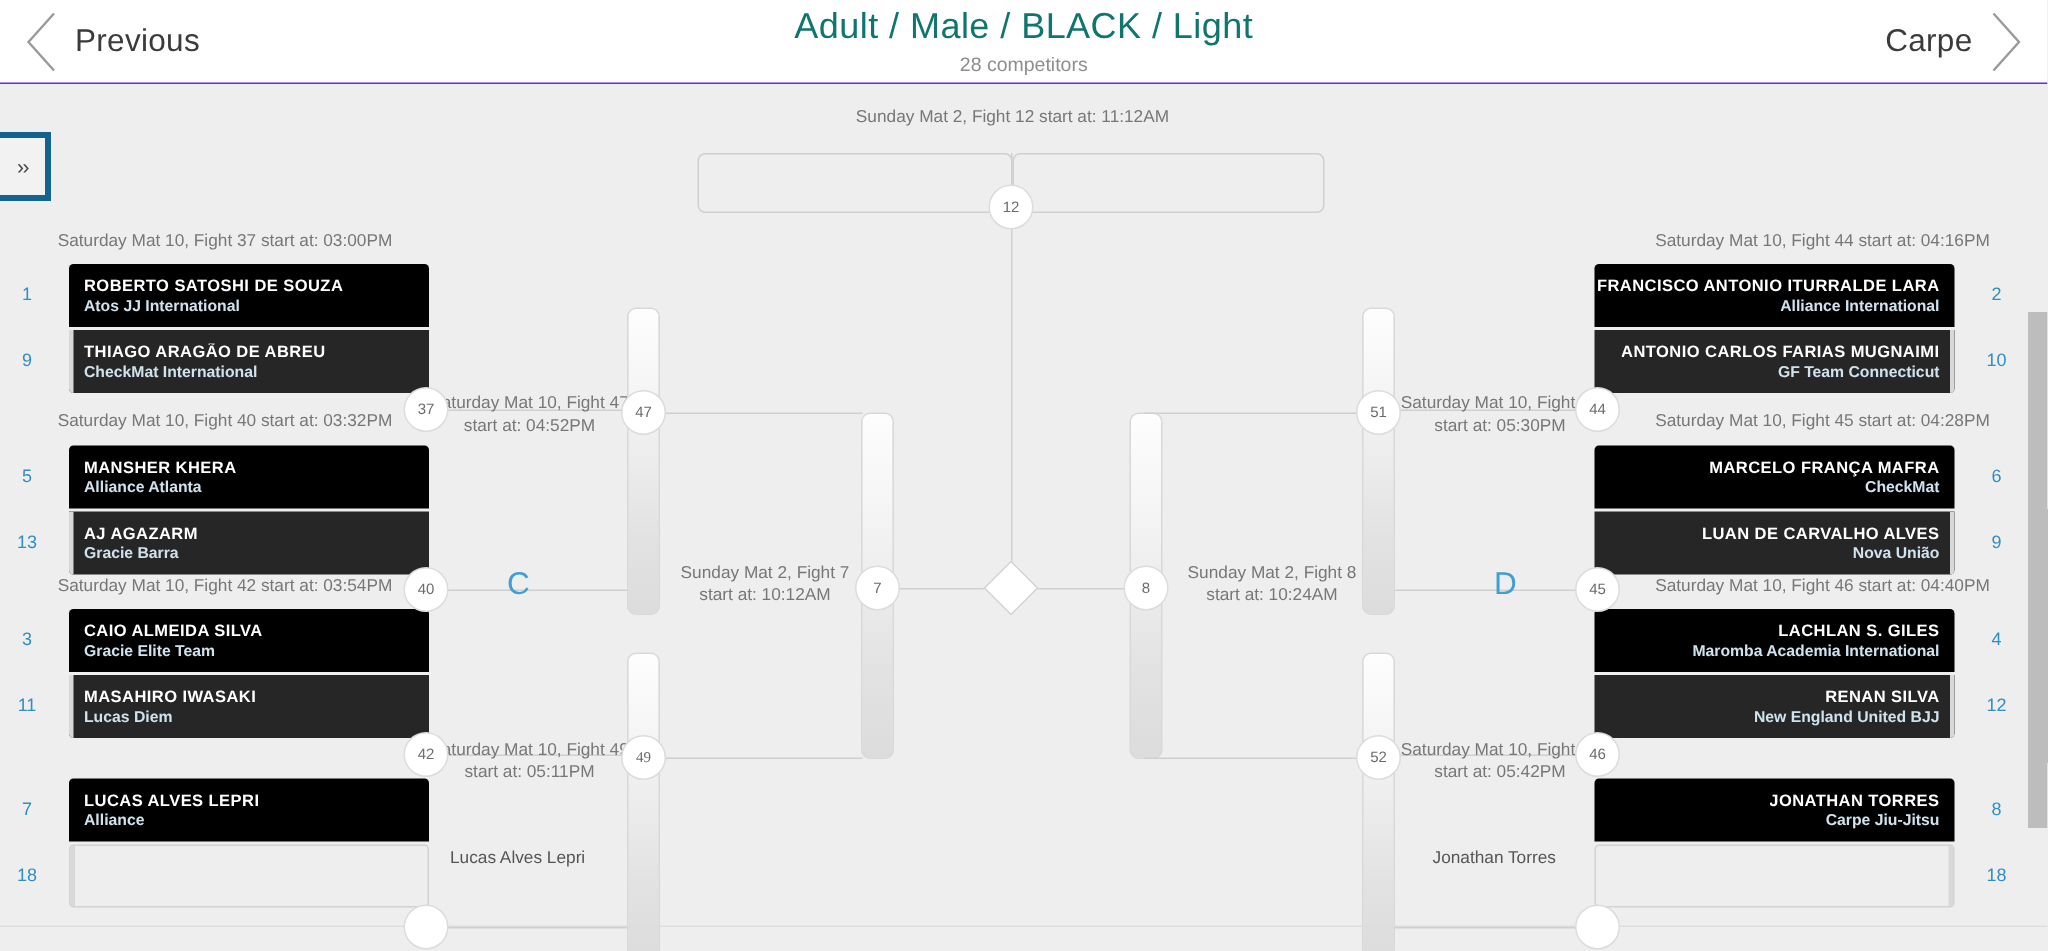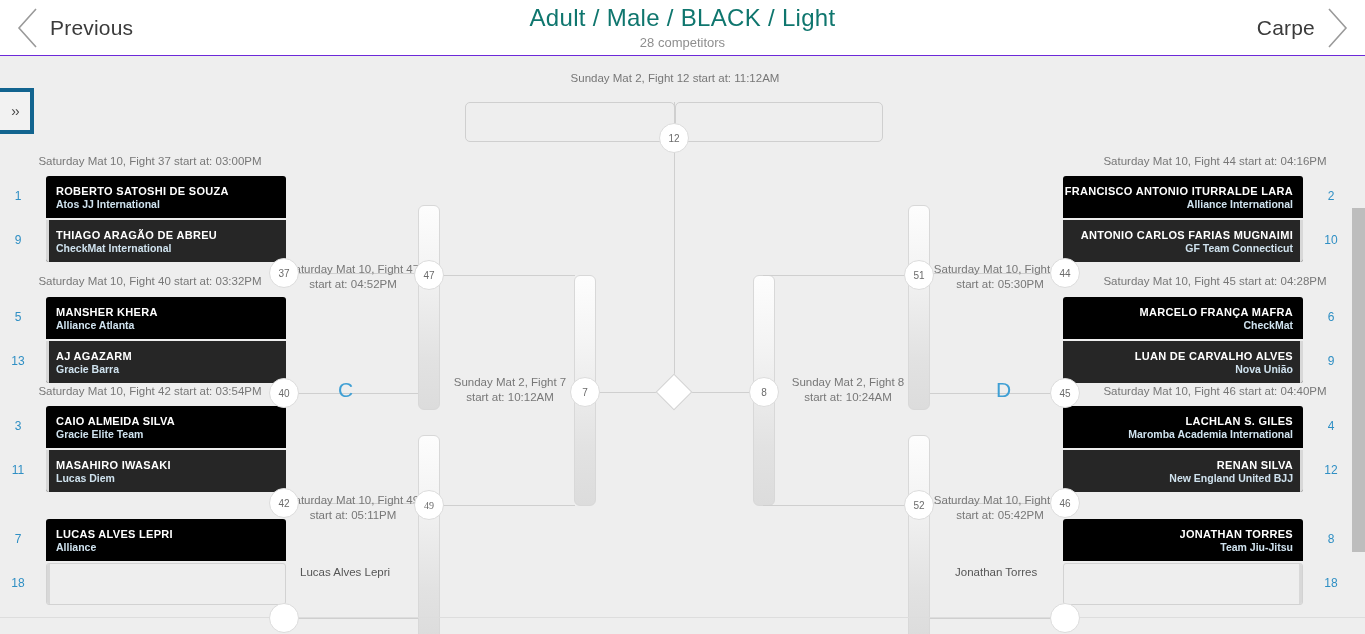--- a/index.html
+++ b/index.html
@@ -348,7 +348,7 @@
       <div class="seed" style="left:256px; top:13px;">8</div>
       <div class="card top">
         <div class="nm">JONATHAN TORRES</div>
-        <div class="tm">Team Jiu-Jitsu</div>
+        <div class="tm">Carpe Jiu-Jitsu</div>
       </div>
       <div class="seed" style="left:256px; top:57px;">18</div>
       <div class="card bot empty" style="height:42px;"></div>

